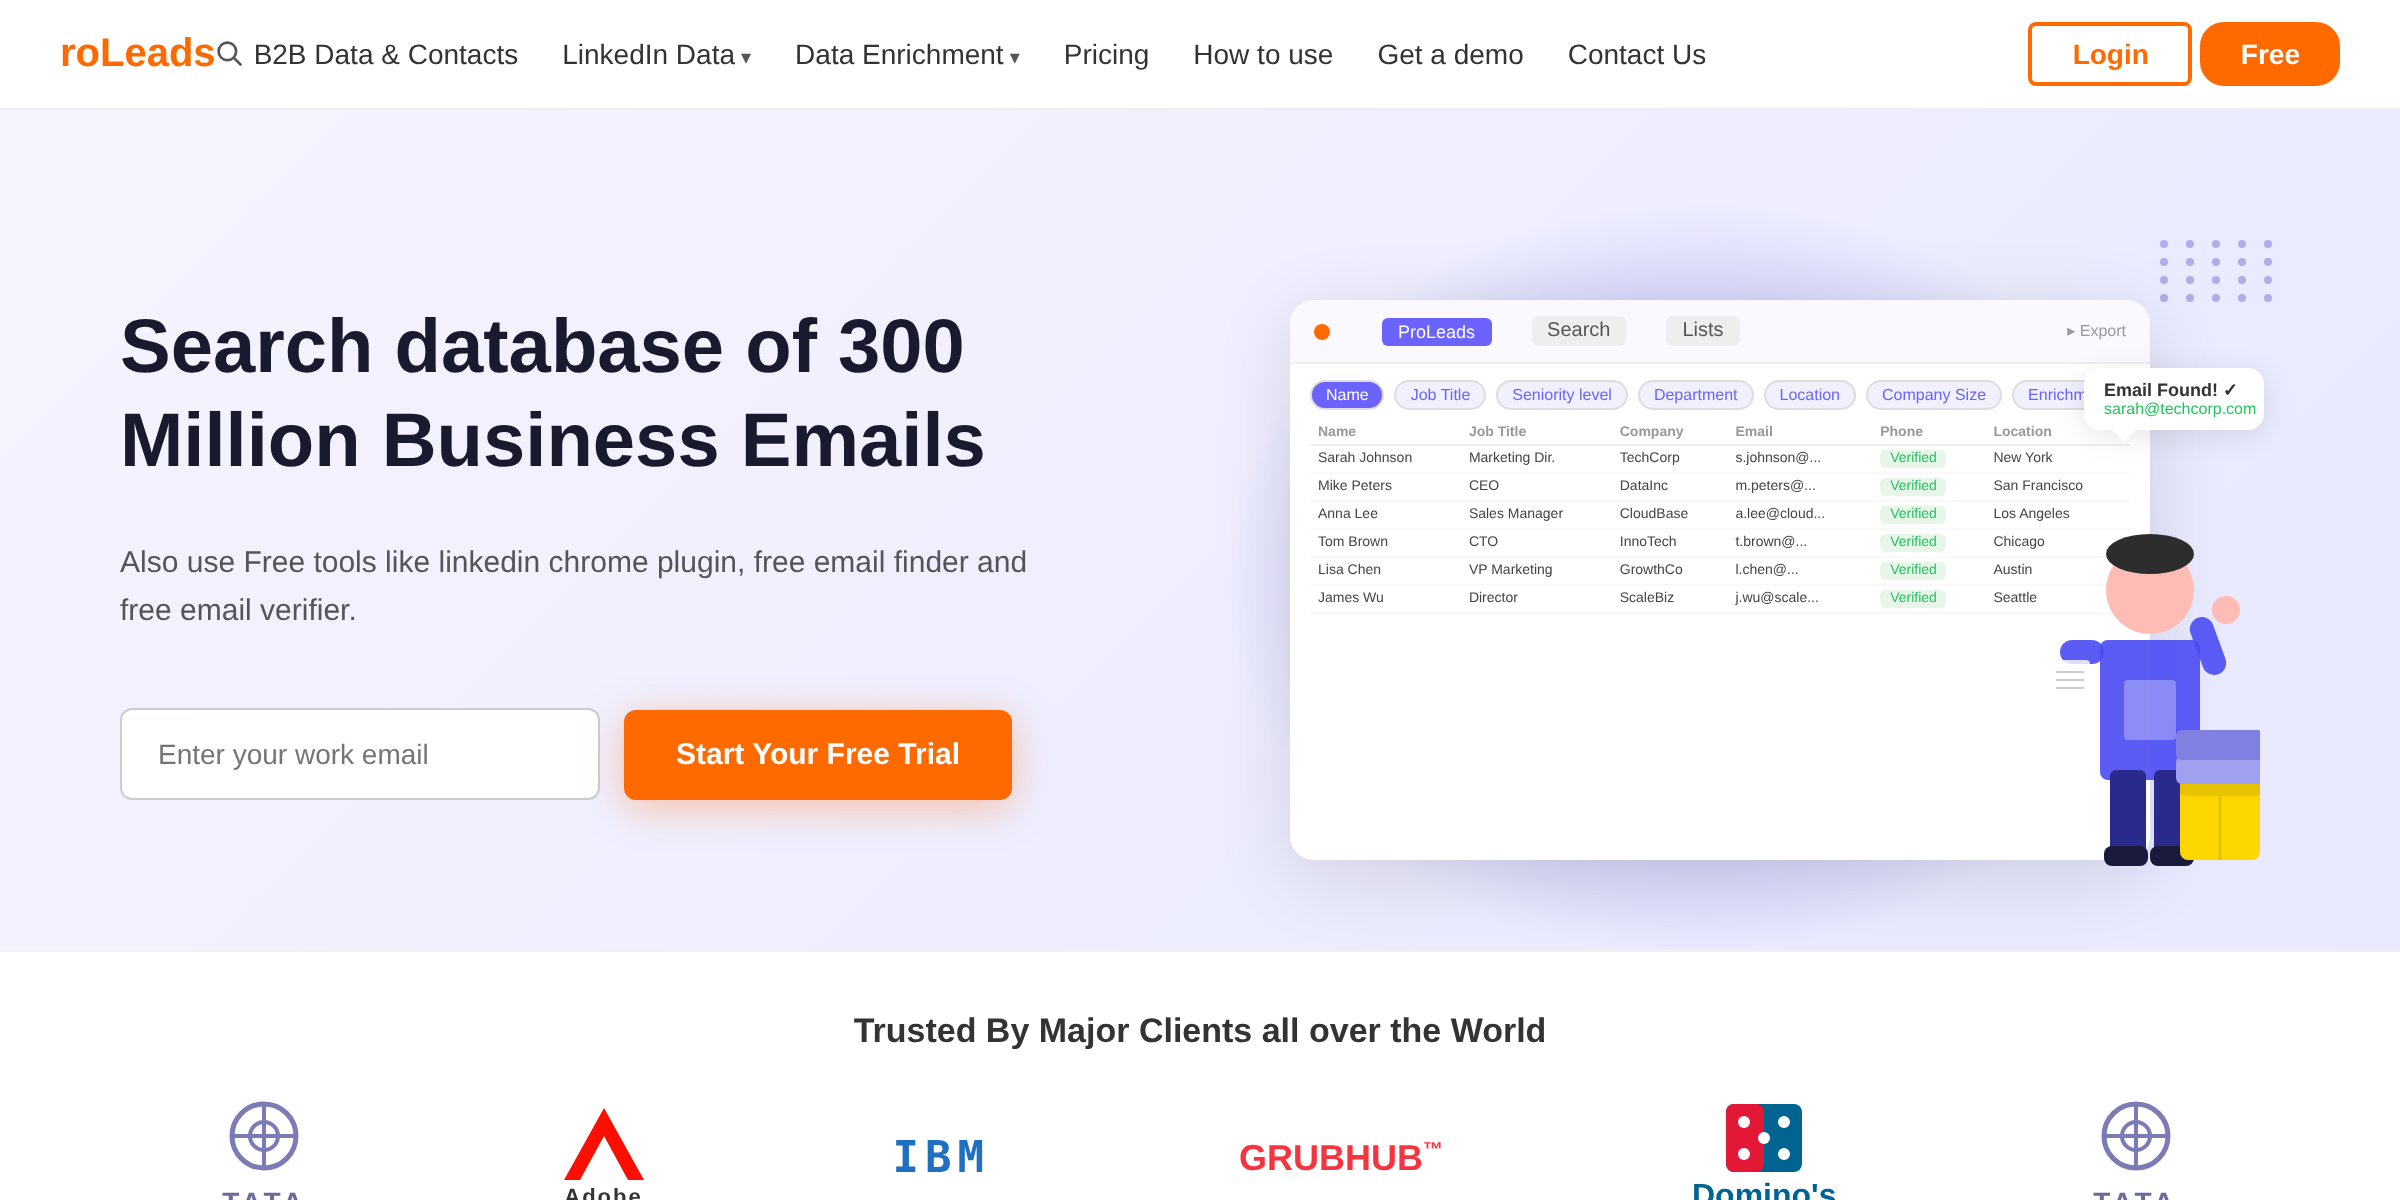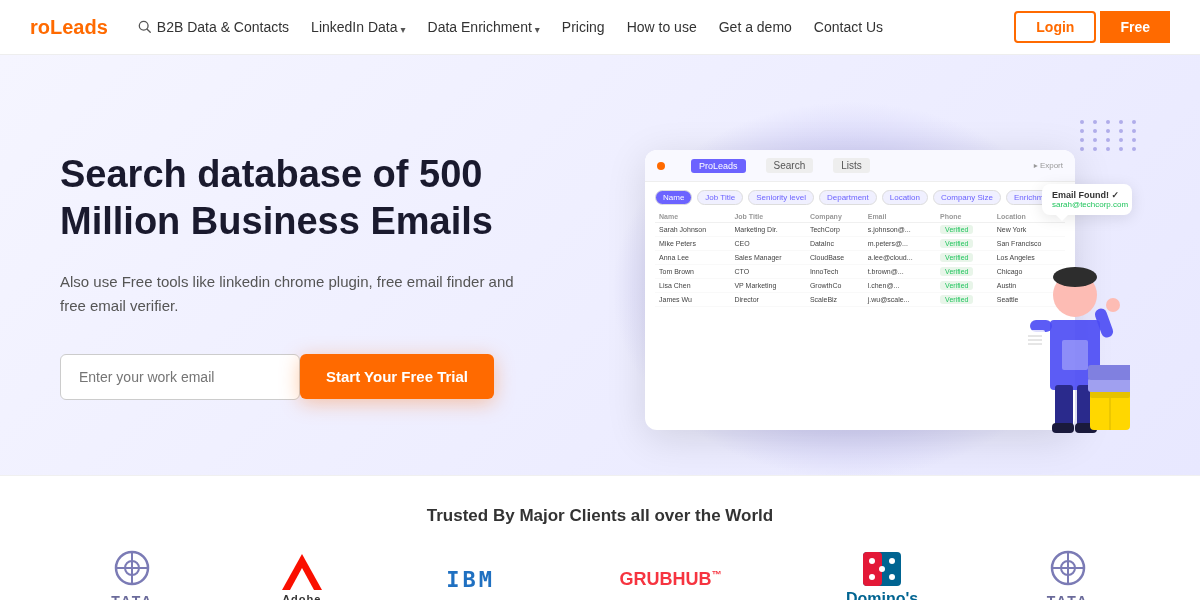--- a/index.html
+++ b/index.html
@@ -14,7 +14,7 @@
     }
     .nav-logo {
       font-size: 20px; font-weight: 700; color: #ff6a00;
-      margin-right: 30px; white-space: nowrap;
+      white-space: nowrap;
     }
     .nav-links { display: flex; align-items: center; gap: 22px; flex: 1; }
     .nav-link {

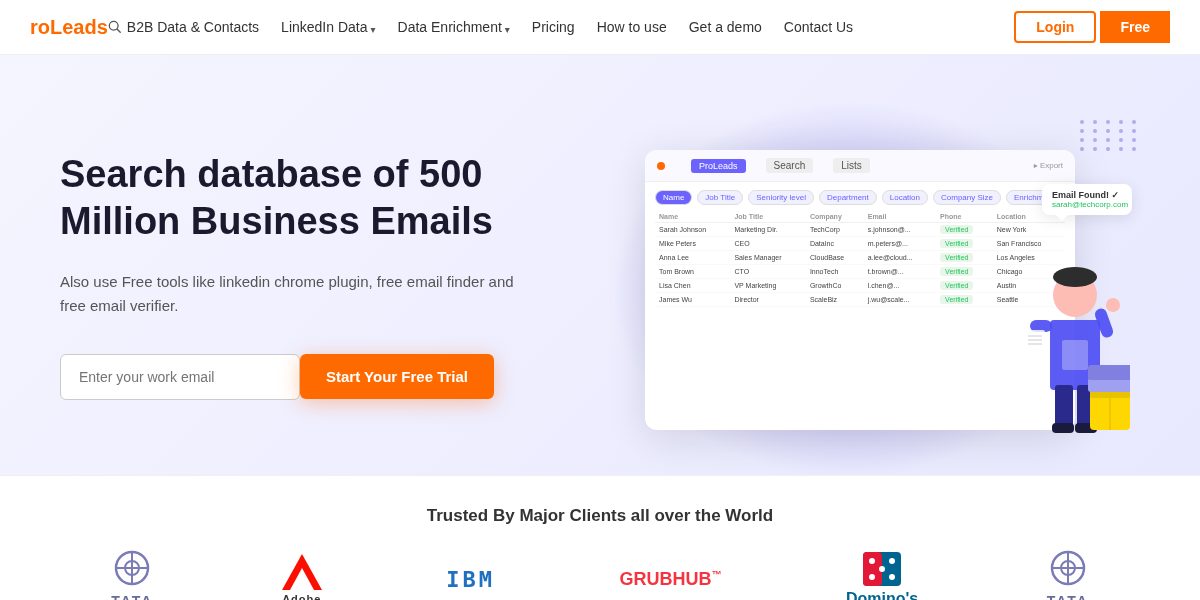--- a/index.html
+++ b/index.html
@@ -35,7 +35,7 @@
     .btn-free {
       background: #ff6a00; color: #fff;
       border: 2px solid #ff6a00;
-      padding: 6px 18px; border-radius: 0;
+      padding: 6px 18px; border-radius: 12px;
       font-size: 14px; font-weight: 600; cursor: pointer;
     }
 

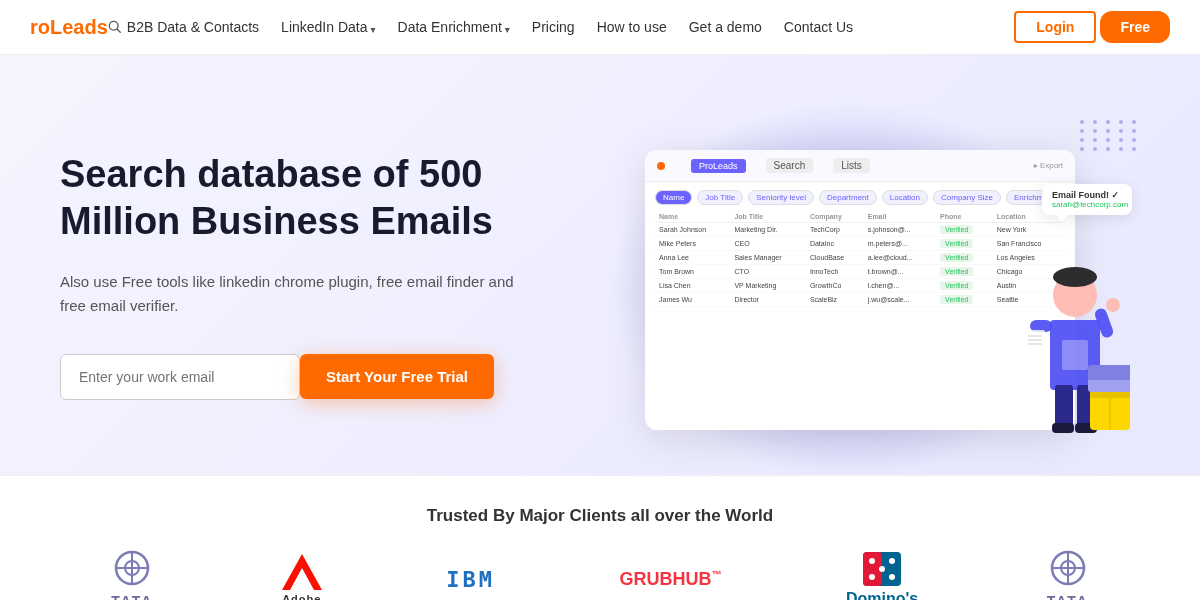--- a/index.html
+++ b/index.html
@@ -210,7 +210,7 @@
 
 <section class="hero">
   <div class="hero-left">
-    <h1 class="hero-title">Search database of 500 Million Business Emails</h1>
+    <h1 class="hero-title">Search database of 300 Million Business Emails</h1>
     <p class="hero-subtitle">Also use Free tools like linkedin chrome plugin, free email finder and free email verifier.</p>
     <div class="hero-cta">
       <input class="email-input" type="email" placeholder="Enter your work email" style="">

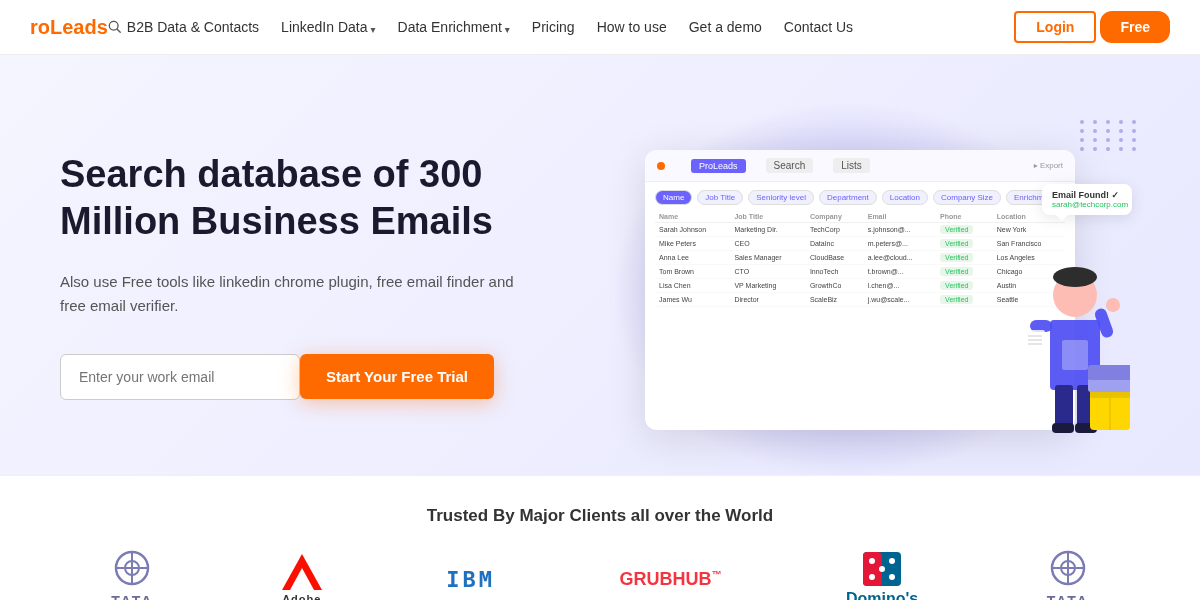--- a/index.html
+++ b/index.html
@@ -55,7 +55,7 @@
       font-size: 15px; color: #555; line-height: 1.6;
       max-width: 460px; margin-bottom: 36px;
     }
-    .hero-cta { display: flex; gap: 0; align-items: center; }
+    .hero-cta { display: flex; gap: 12px; align-items: flex-end; }
     .email-input {
       border: 1.5px solid #ccc; border-radius: 6px;
       padding: 14px 18px; font-size: 14px; color: #999;

